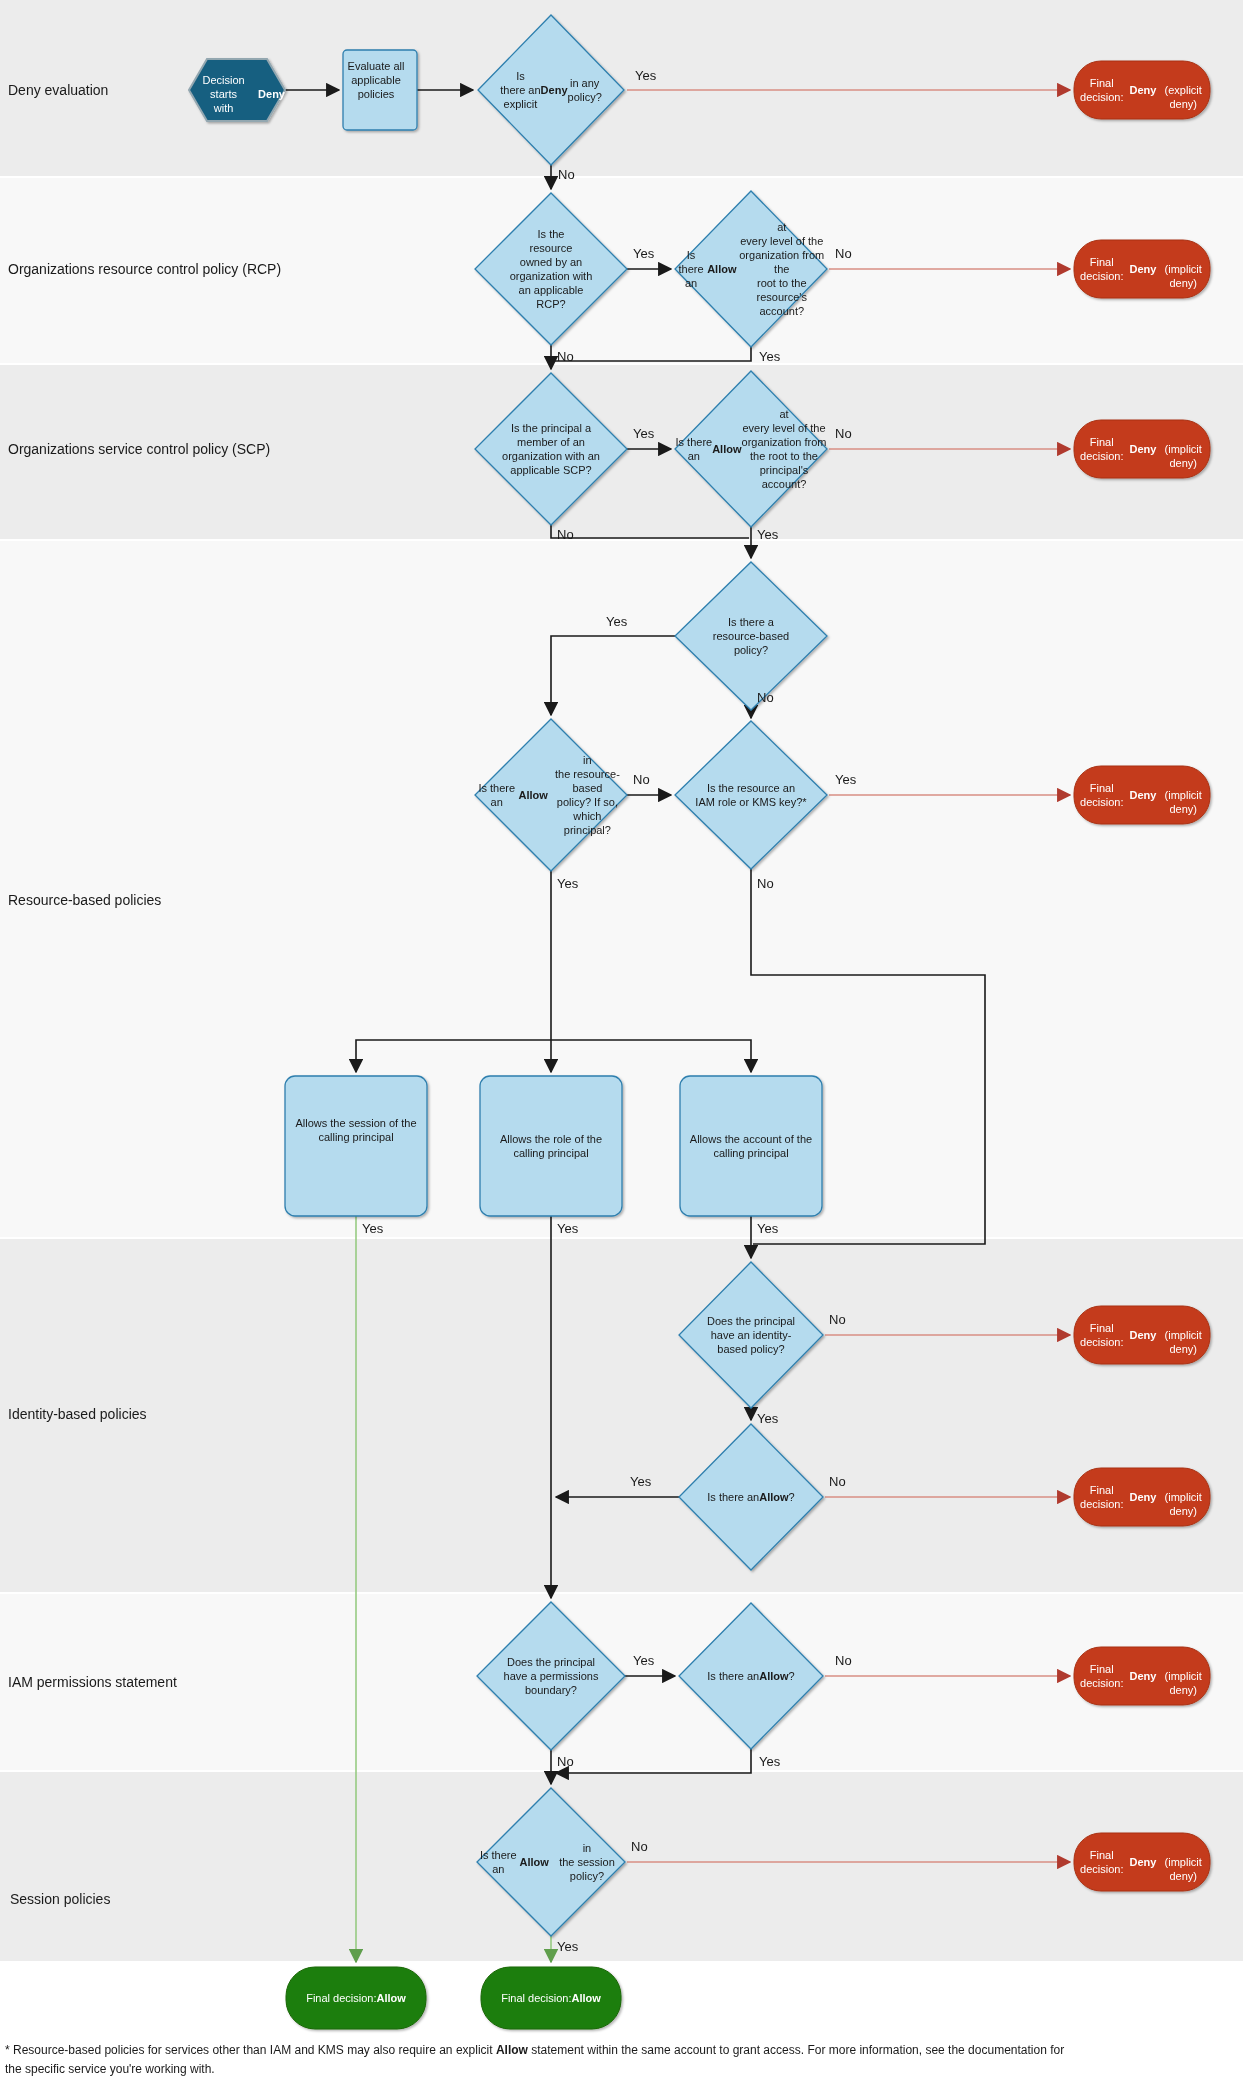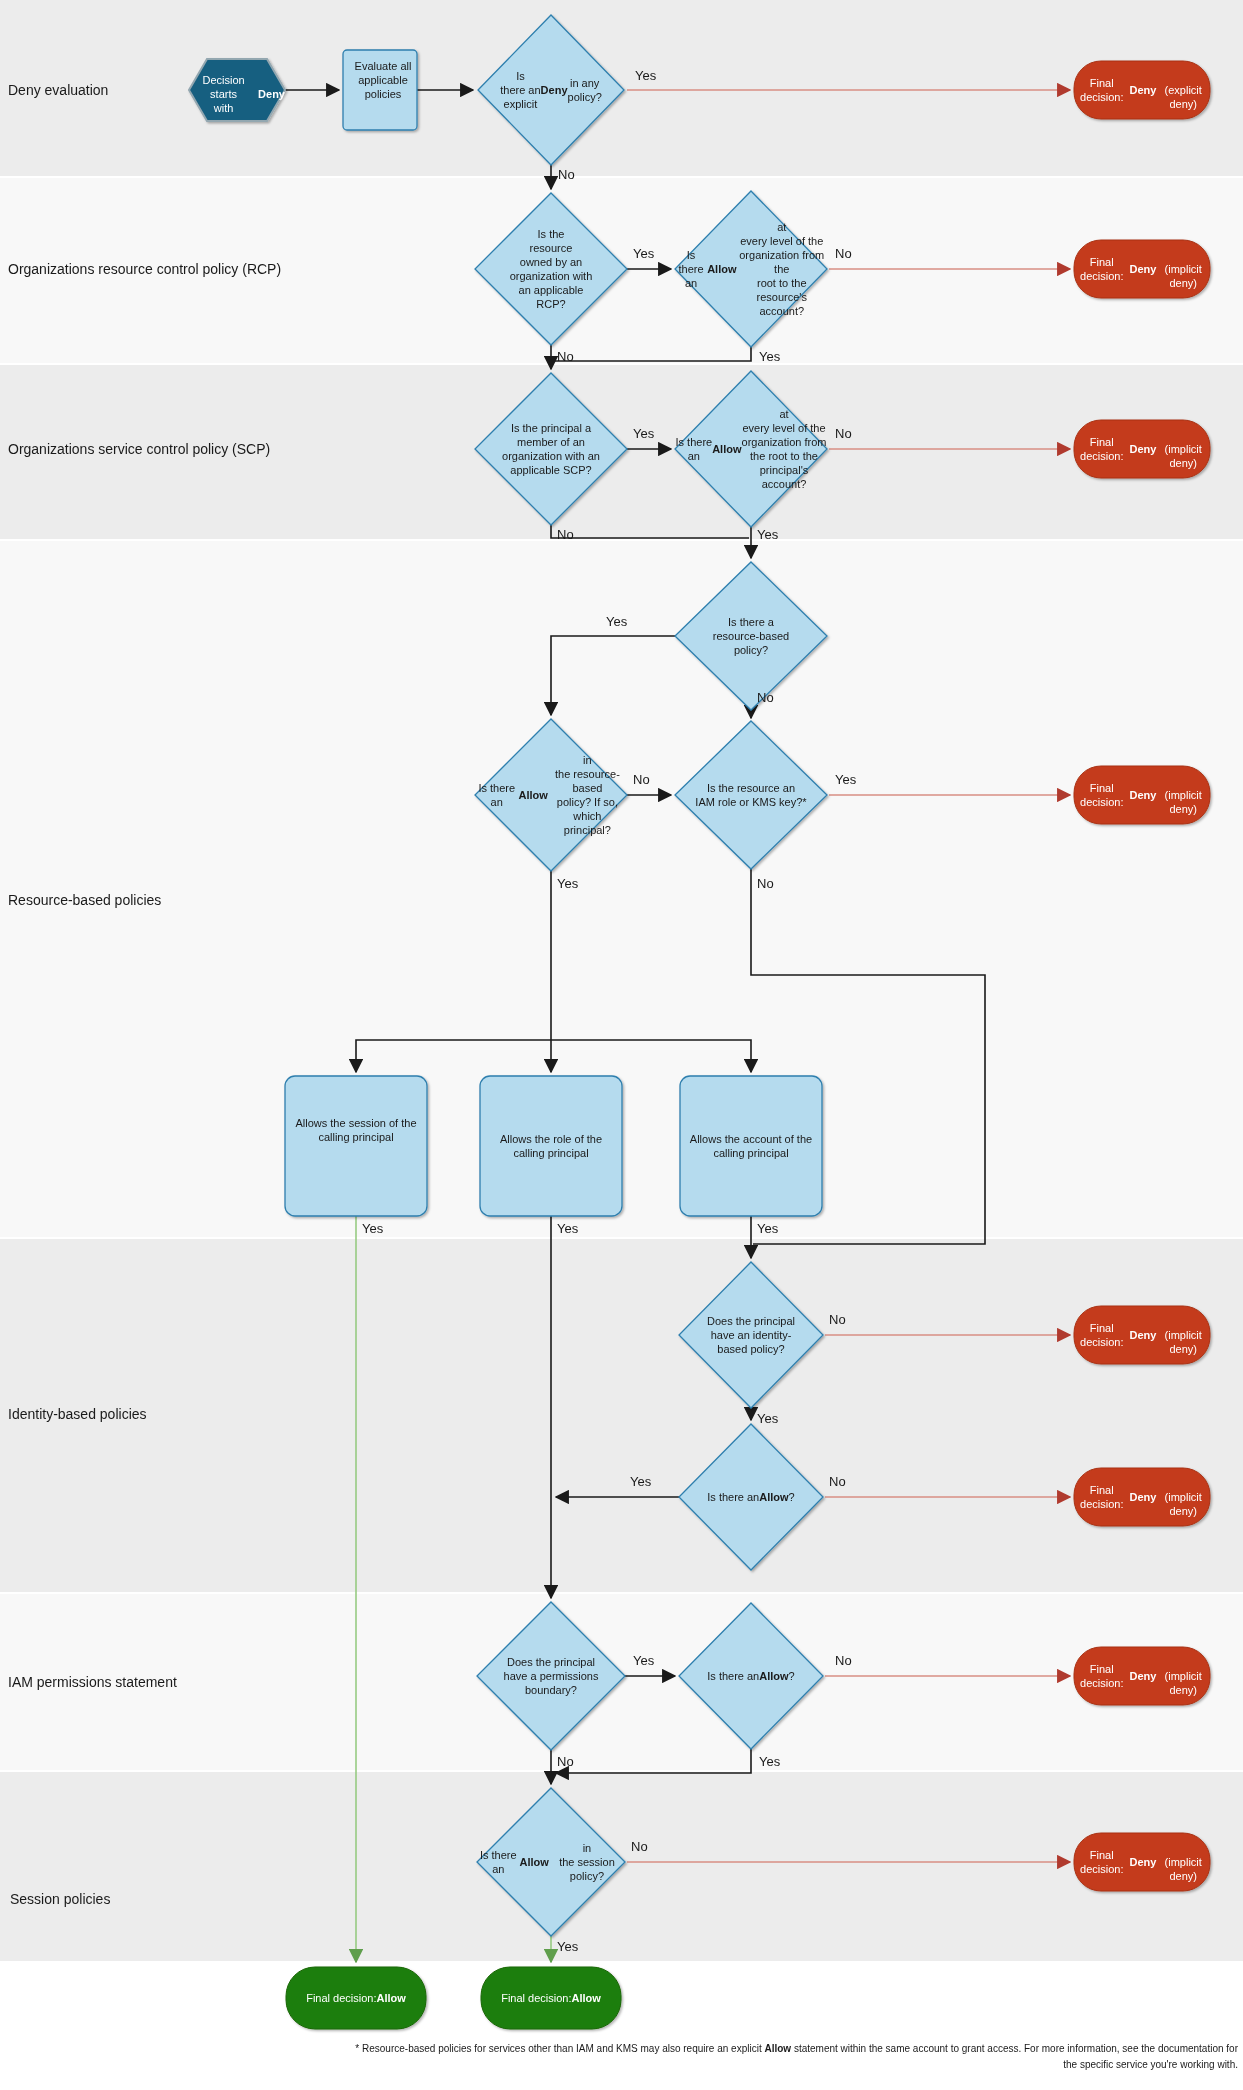--- a/index.html
+++ b/index.html
@@ -134,7 +134,7 @@
 
 <div class="node-text inv" style="left:189px;top:59px;width:96px;height:70px">Decision starts
 with <b>Deny</b></div>
-<div class="node-text" style="left:346px;top:50px;width:74px;height:60px">Evaluate all
+<div class="node-text" style="left:339px;top:50px;width:74px;height:60px">Evaluate all
 applicable
 policies</div>
 <div class="node-text" style="left:478px;top:25px;width:146px;height:130px">Is

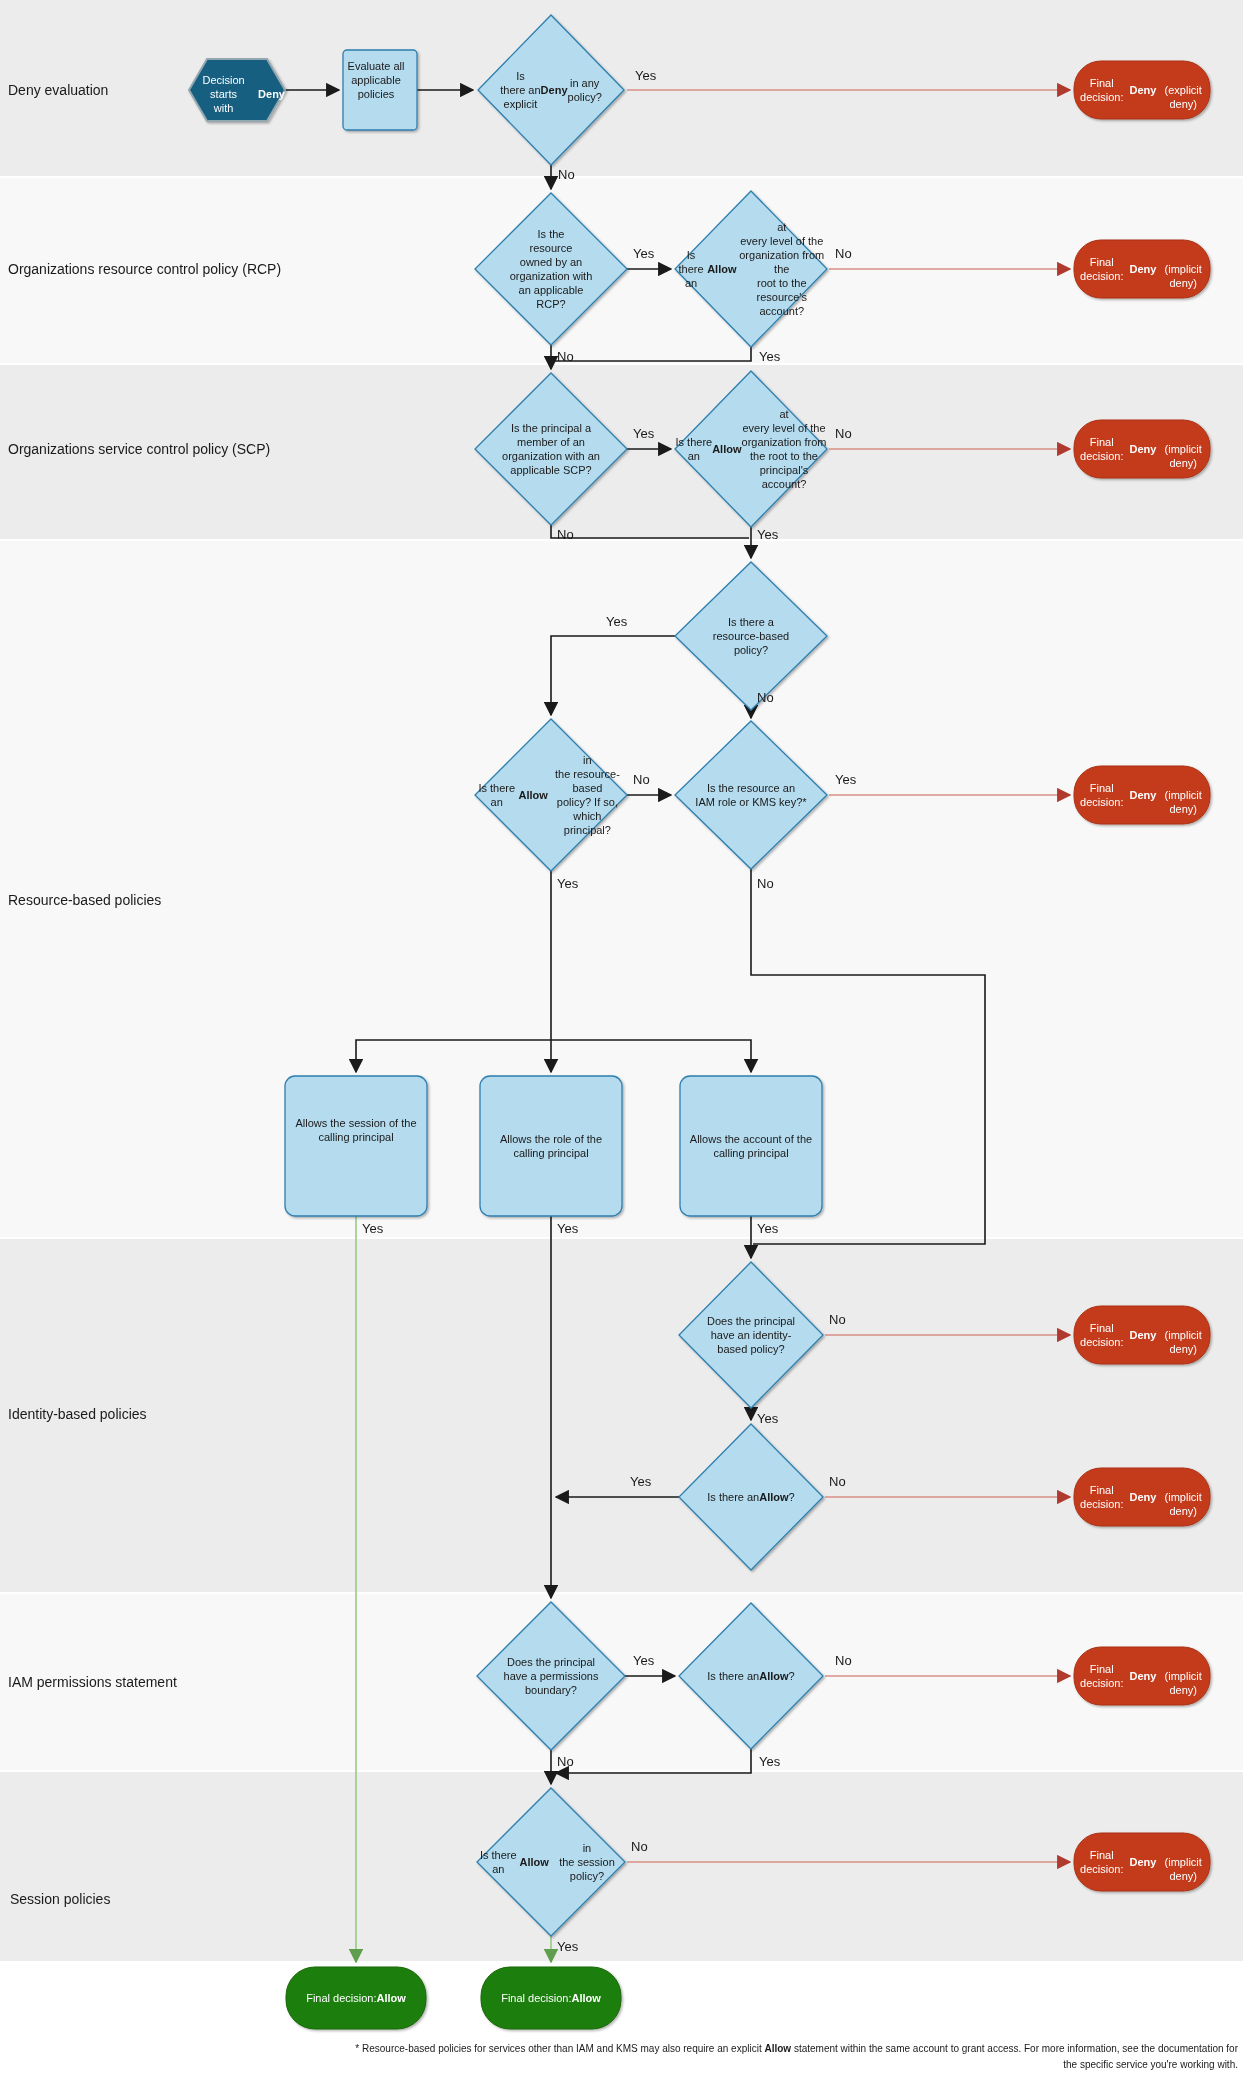--- a/index.html
+++ b/index.html
@@ -11,7 +11,7 @@
              text-align:center;font-size:11px;line-height:1.28;white-space:pre-line;}
   .node-text.inv{color:#fff;}
   .lbl{position:absolute;z-index:2;font-size:13px;}
-  .note{position:absolute;z-index:2;font-size:10px;line-height:1.55;white-space:pre-line;text-align:right;}
+  .note{position:absolute;z-index:2;font-size:12px;line-height:1.55;white-space:pre-line;}
 </style>
 </head>
 <body>

